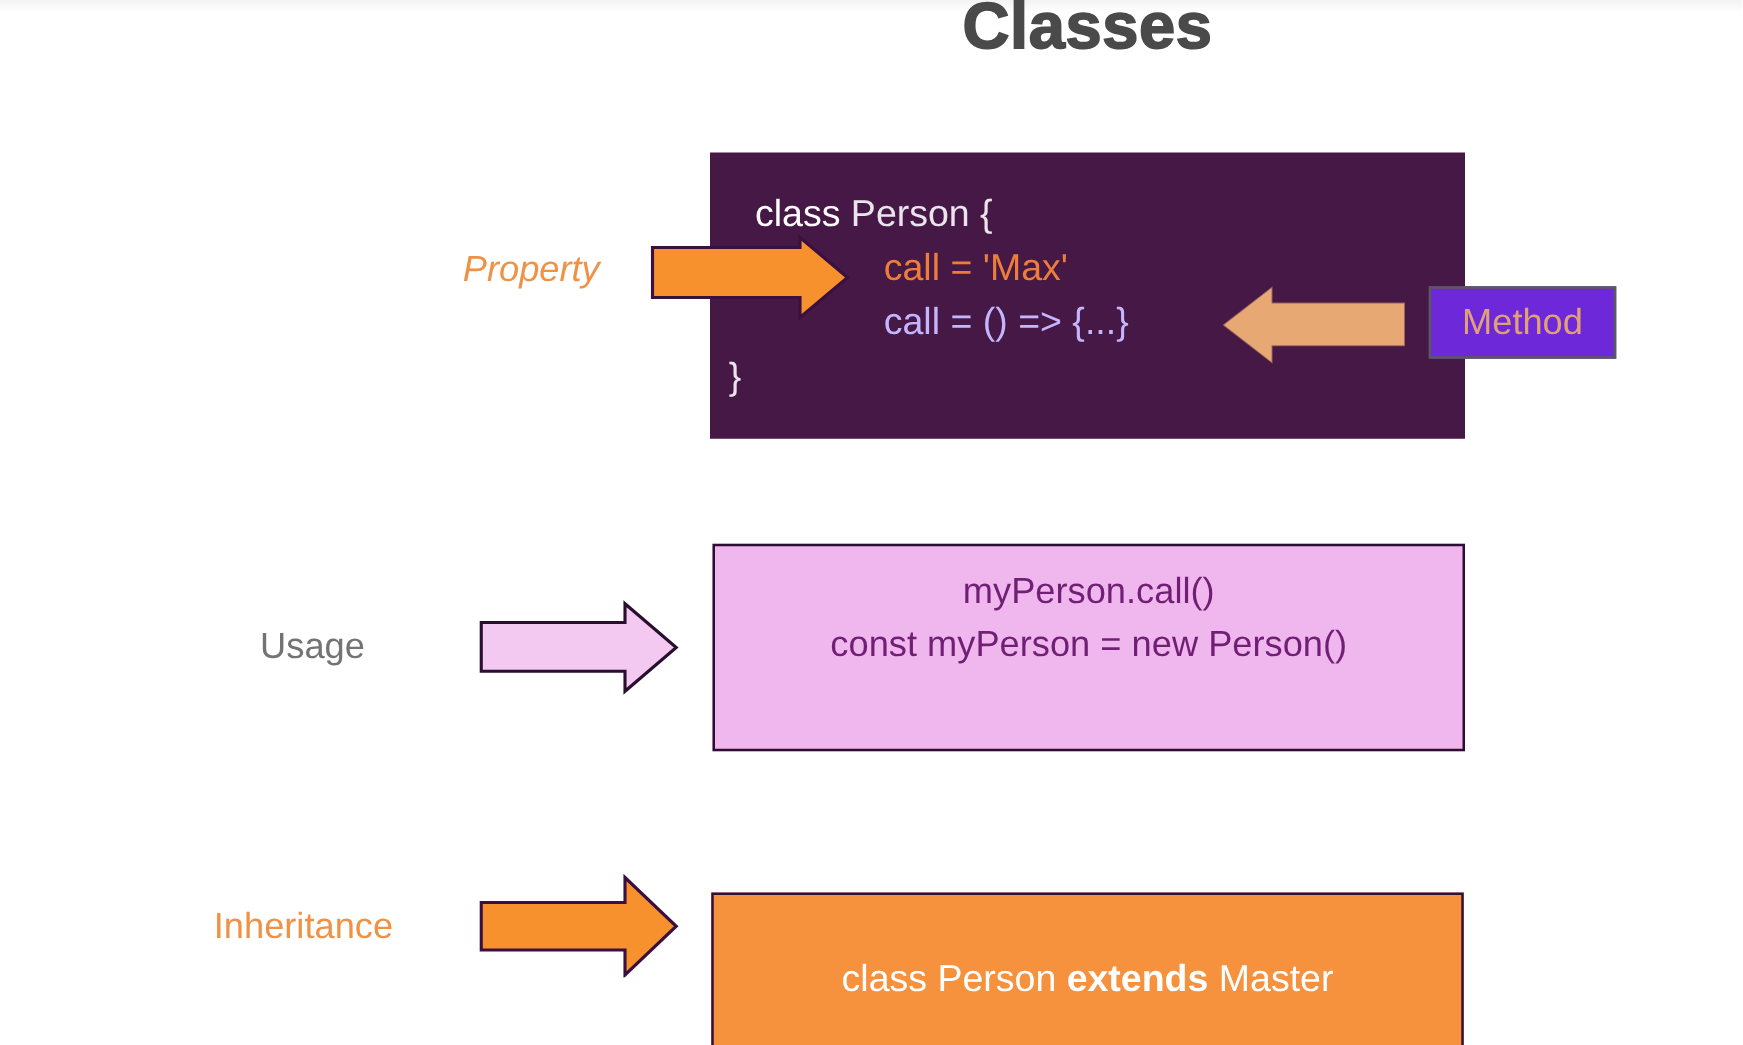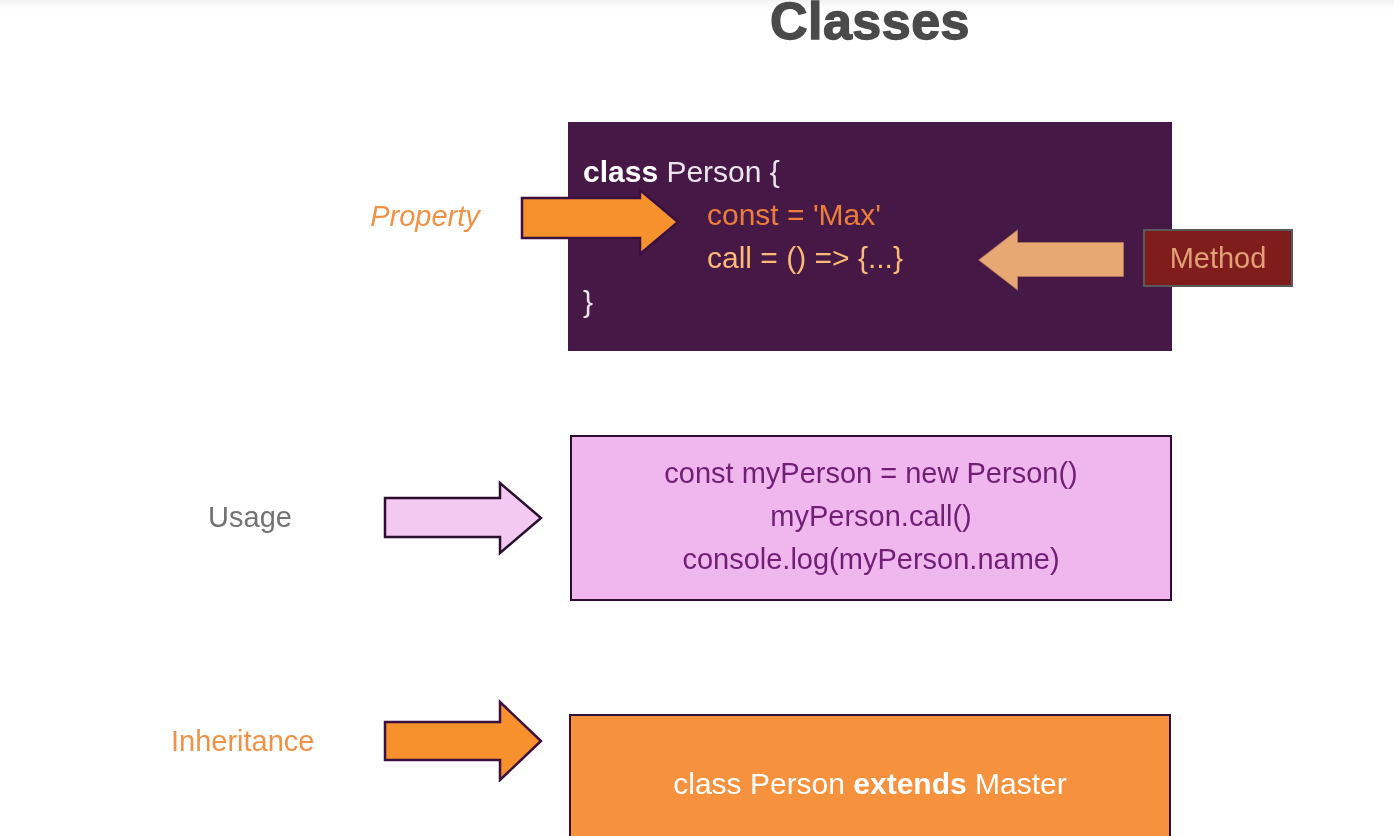--- a/index.html
+++ b/index.html
@@ -30,7 +30,7 @@
   }
   .code-line { position:absolute; font-size:30px; line-height:44px; white-space:pre; }
   .cl1 { left:15px;  top:28px;  color:#ECE4EC; }
-  .cl1 .kw { color:#FFFFFF; font-weight:bold; }
+  .cl1 .kw { color:#FFFFFF; font-weight:normal;margin-left:21px; }
   .cl2 { left:139px; top:71px;  color:#EC7E3B; }
   .cl3 { left:139px; top:114px; color:#fdba74; }
   .cl4 { left:15px;  top:158px; color:#ECE4EC; }

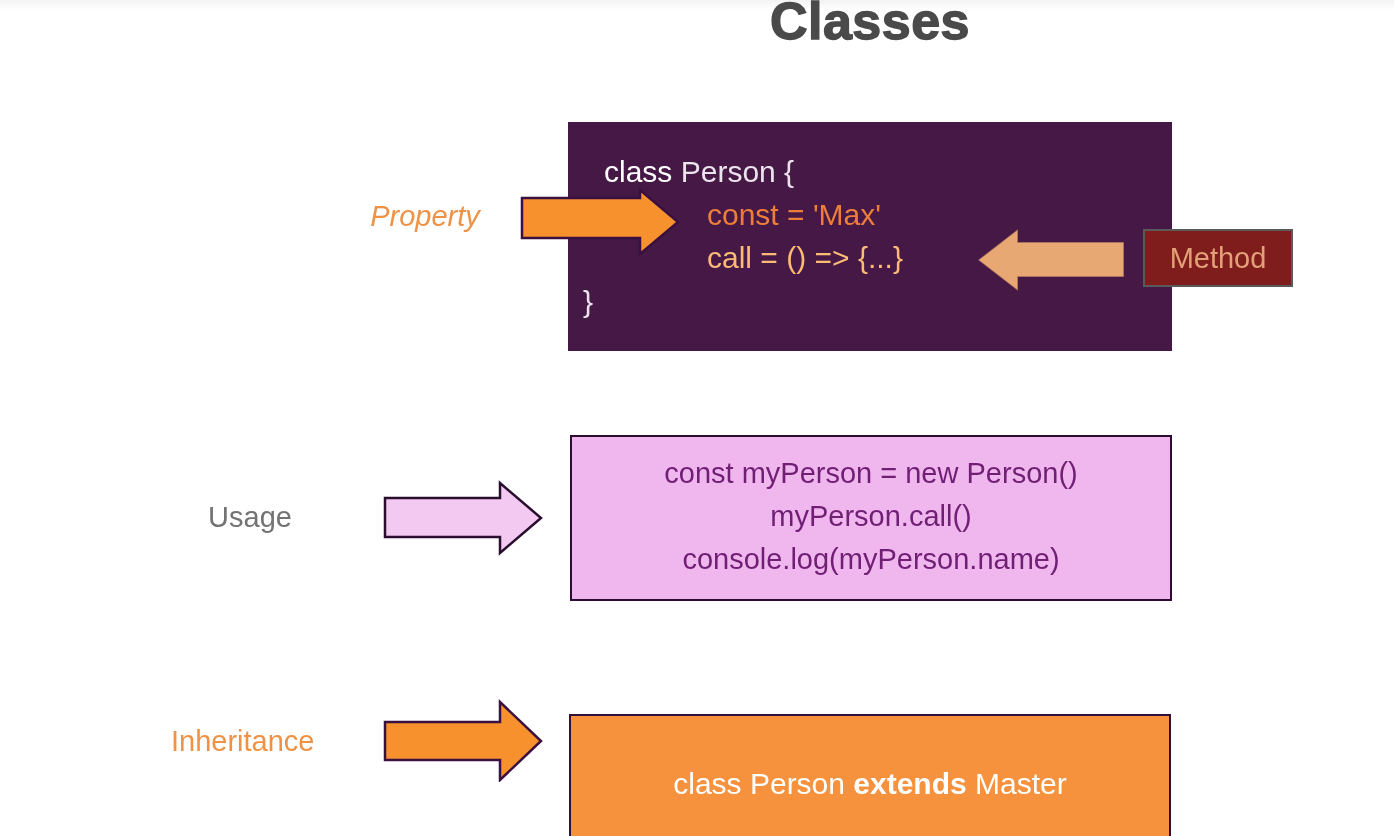--- a/index.html
+++ b/index.html
@@ -81,7 +81,7 @@
 
   <div class="class-box">
     <div class="code-line cl1"><span class="kw">class</span><span> Person {</span></div>
-    <div class="code-line cl2">const = 'Max'</div>
+    <div class="code-line cl2">call = 'Max'</div>
     <div class="code-line cl3">call = () =&gt; {...}</div>
     <div class="code-line cl4">}</div>
   </div>

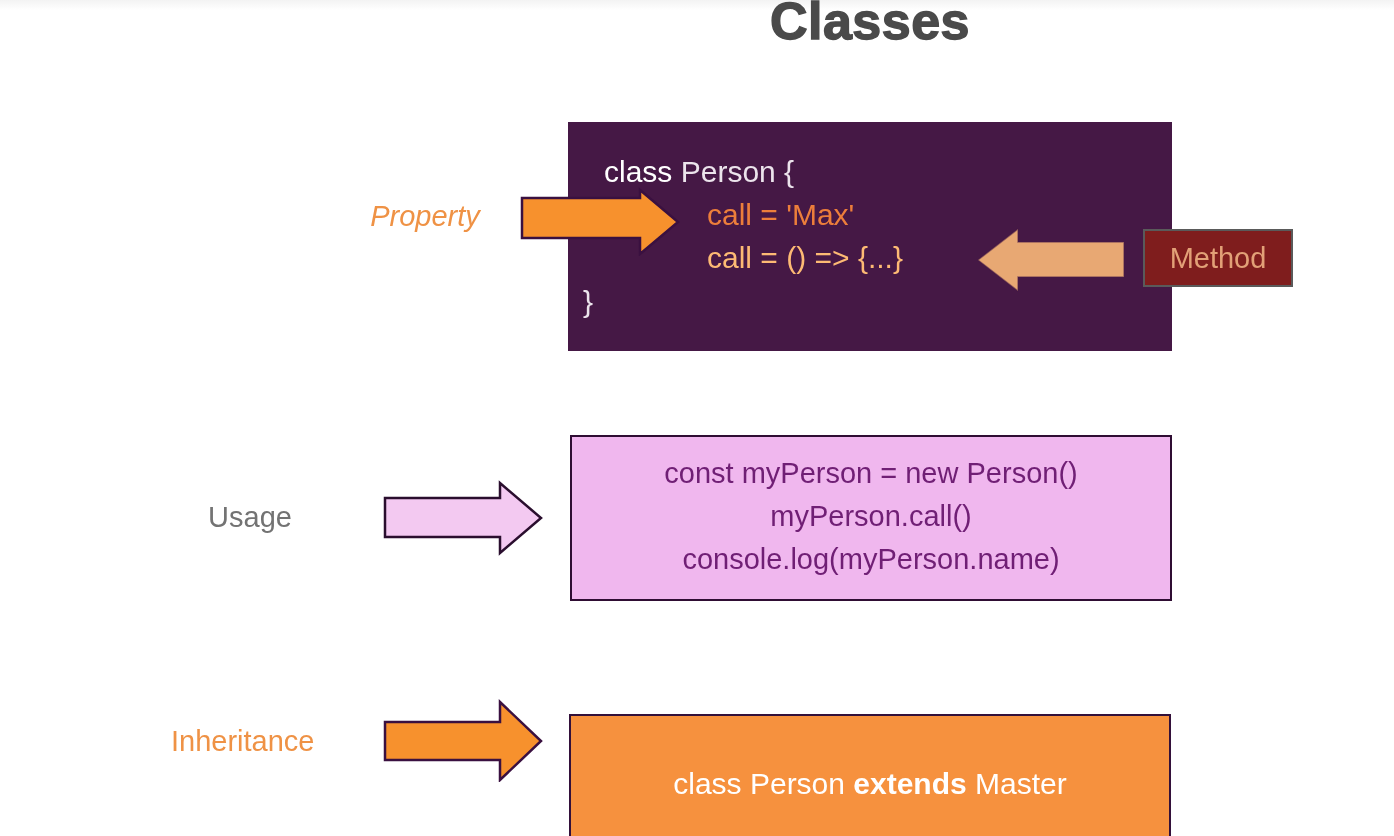--- a/index.html
+++ b/index.html
@@ -32,7 +32,7 @@
   .cl1 { left:15px;  top:28px;  color:#ECE4EC; }
   .cl1 .kw { color:#FFFFFF; font-weight:normal;margin-left:21px; }
   .cl2 { left:139px; top:71px;  color:#EC7E3B; }
-  .cl3 { left:139px; top:114px; color:#fdba74; }
+  .cl3 { left:139px; top:114px; color:#c4b5fd; }
   .cl4 { left:15px;  top:158px; color:#ECE4EC; }
   
   .lbl { position:absolute; font-size:29px; line-height:31px; }

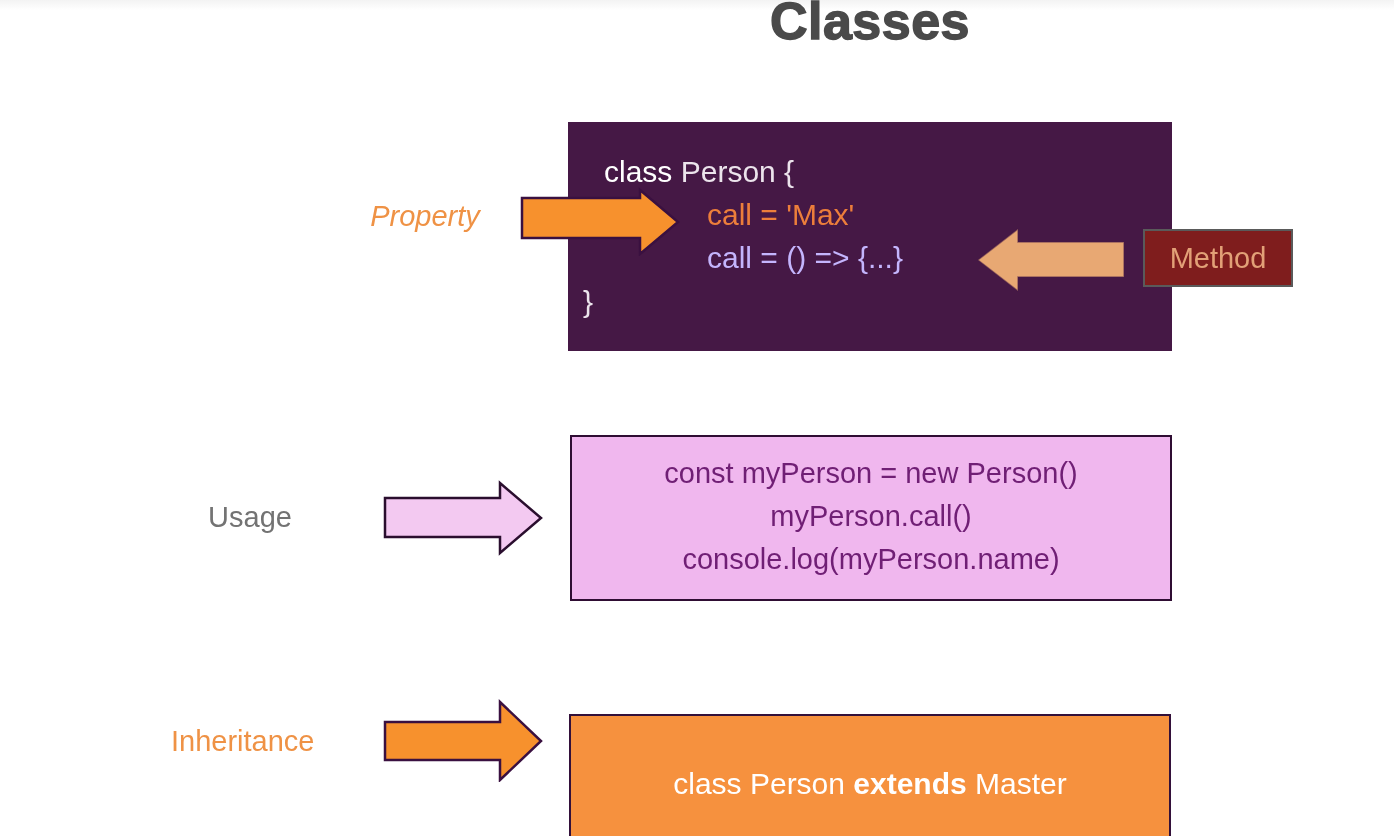--- a/index.html
+++ b/index.html
@@ -49,7 +49,7 @@
   
   .method-box {
     position:absolute; left:1143px; top:229px; width:150px; height:58px;
-    background:#7f1d1d; border:2px solid #5A5A5A;
+    background:#6d28d9; border:2px solid #5A5A5A;
     display:flex; align-items:center; justify-content:center;
     font-size:29px; color:#E2A077;
   }

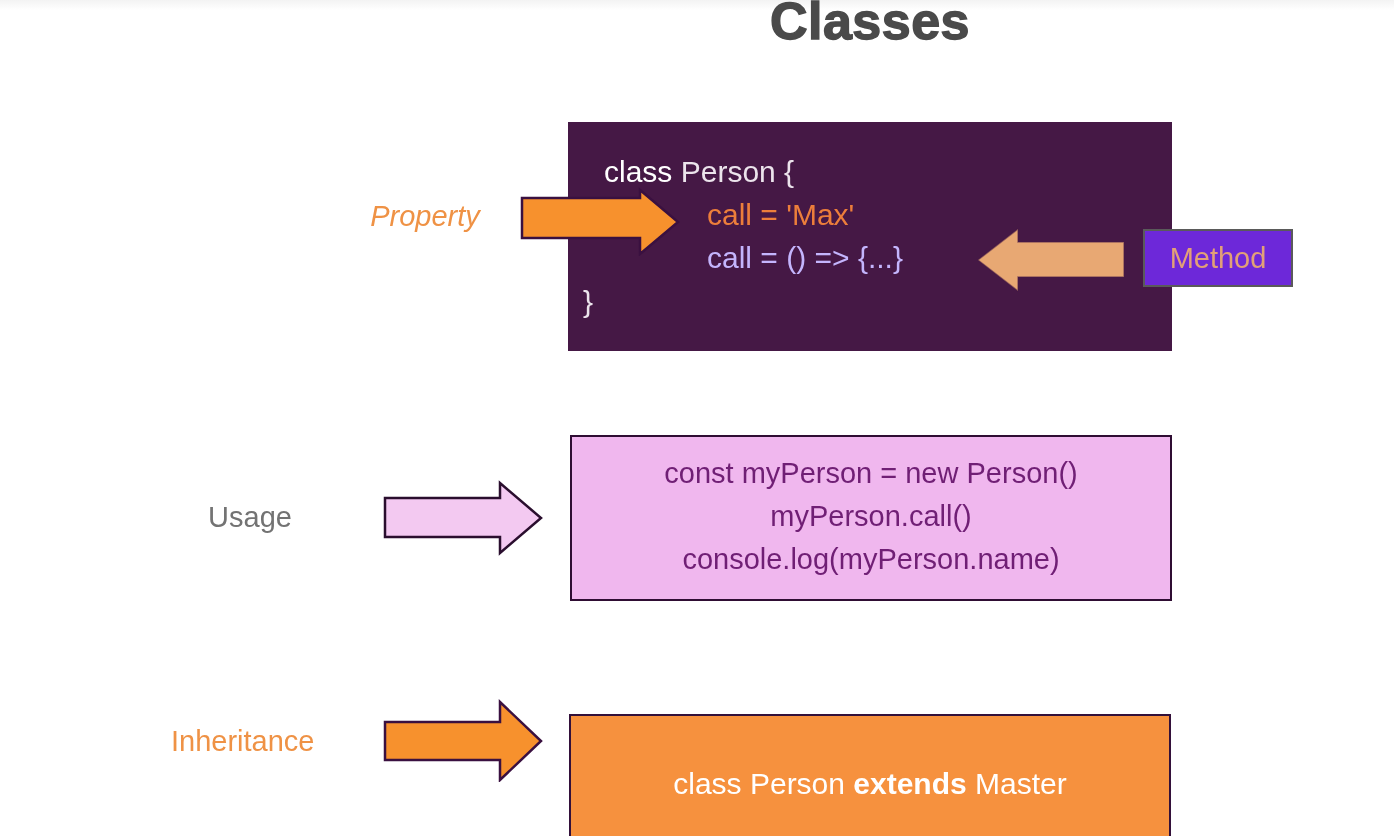--- a/index.html
+++ b/index.html
@@ -104,8 +104,8 @@
   </svg>
 
   <div class="usage-box">
+    <div class="u-line">myPerson.call()</div>
     <div class="u-line">const myPerson = new Person()</div>
-    <div class="u-line">myPerson.call()</div>
     <div class="u-line">console.log(myPerson.name)</div>
   </div>
 

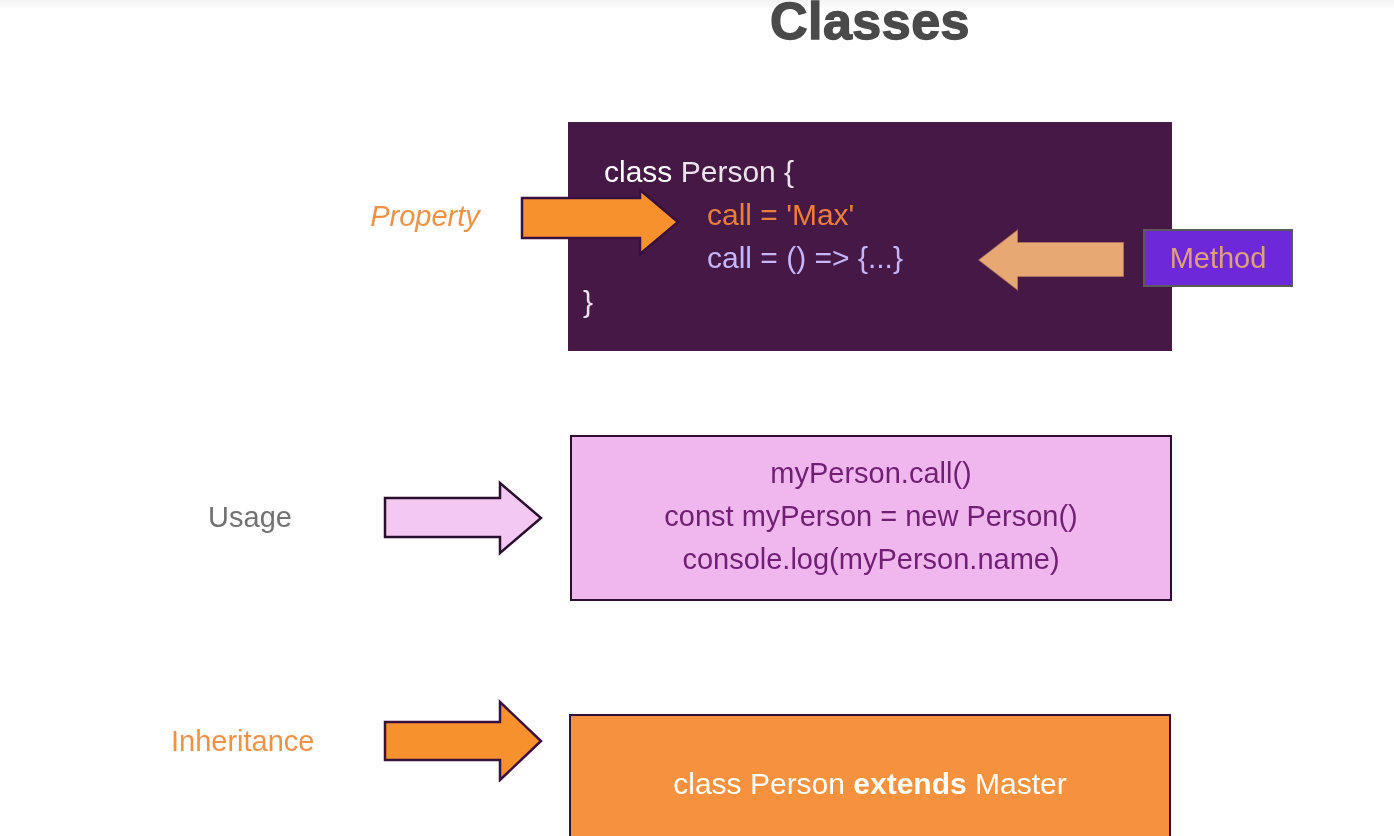--- a/index.html
+++ b/index.html
@@ -106,7 +106,6 @@
   <div class="usage-box">
     <div class="u-line">myPerson.call()</div>
     <div class="u-line">const myPerson = new Person()</div>
-    <div class="u-line">console.log(myPerson.name)</div>
   </div>
 
   <div class="lbl lbl-inheritance">Inheritance</div>

